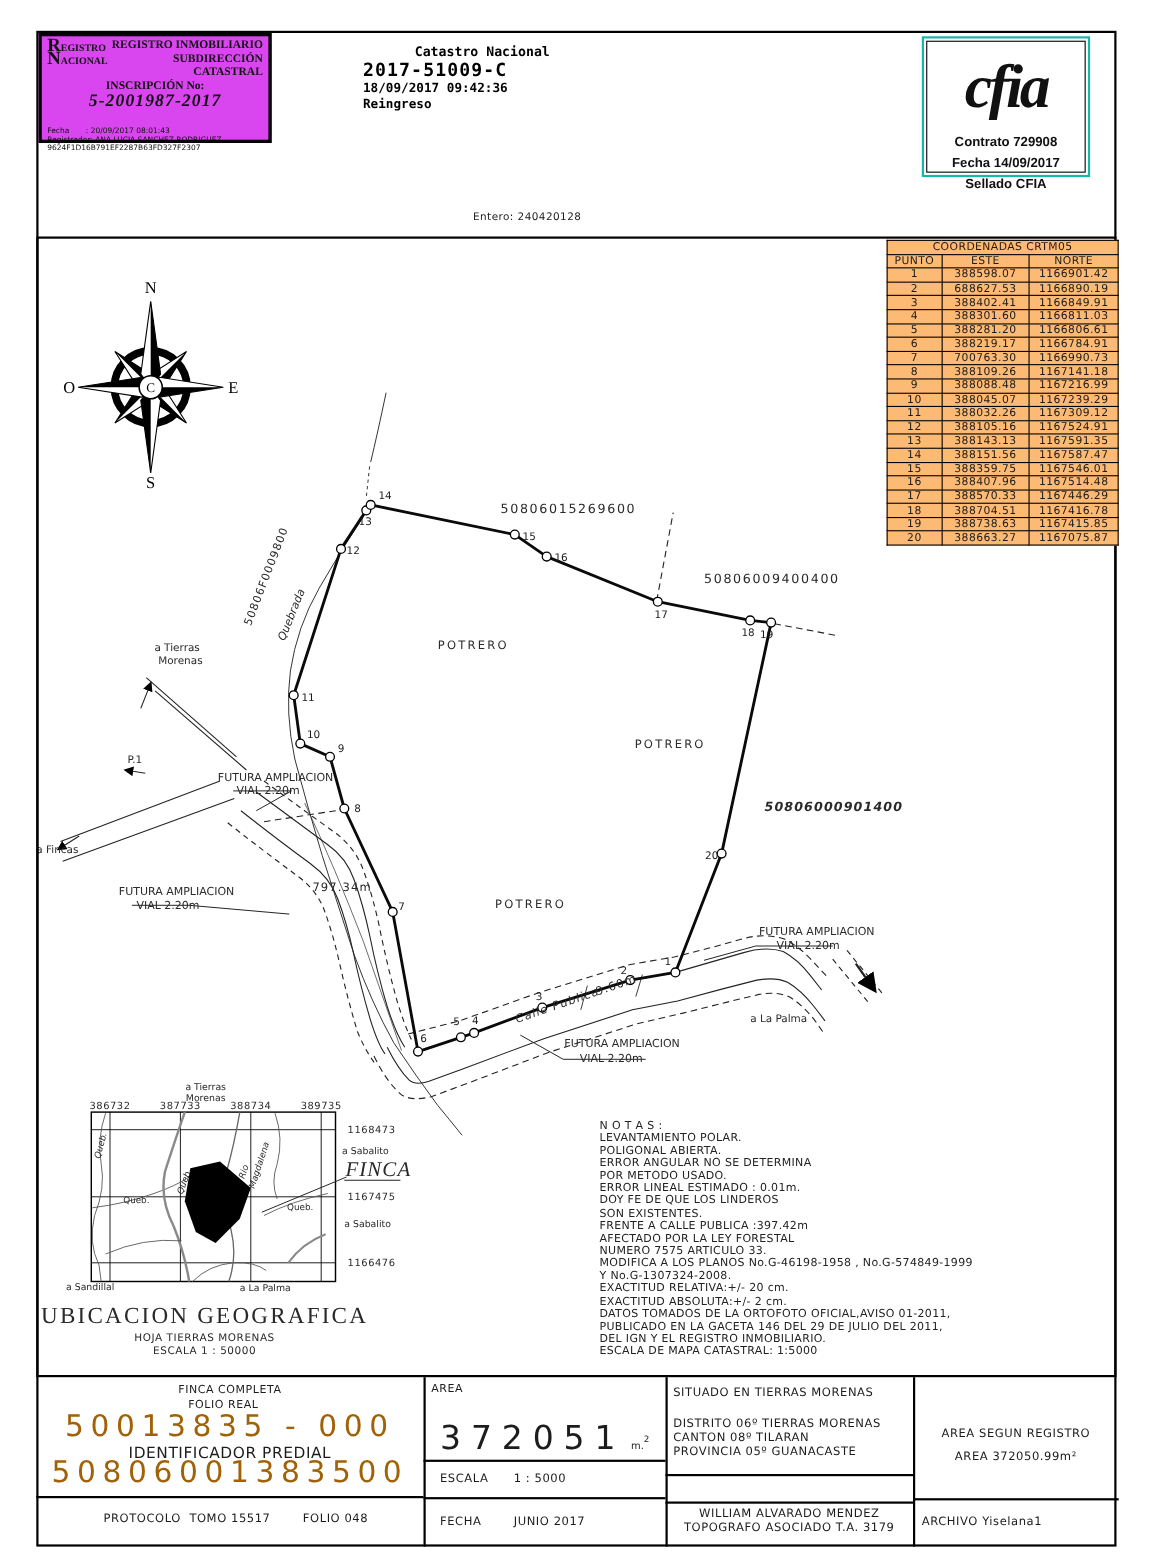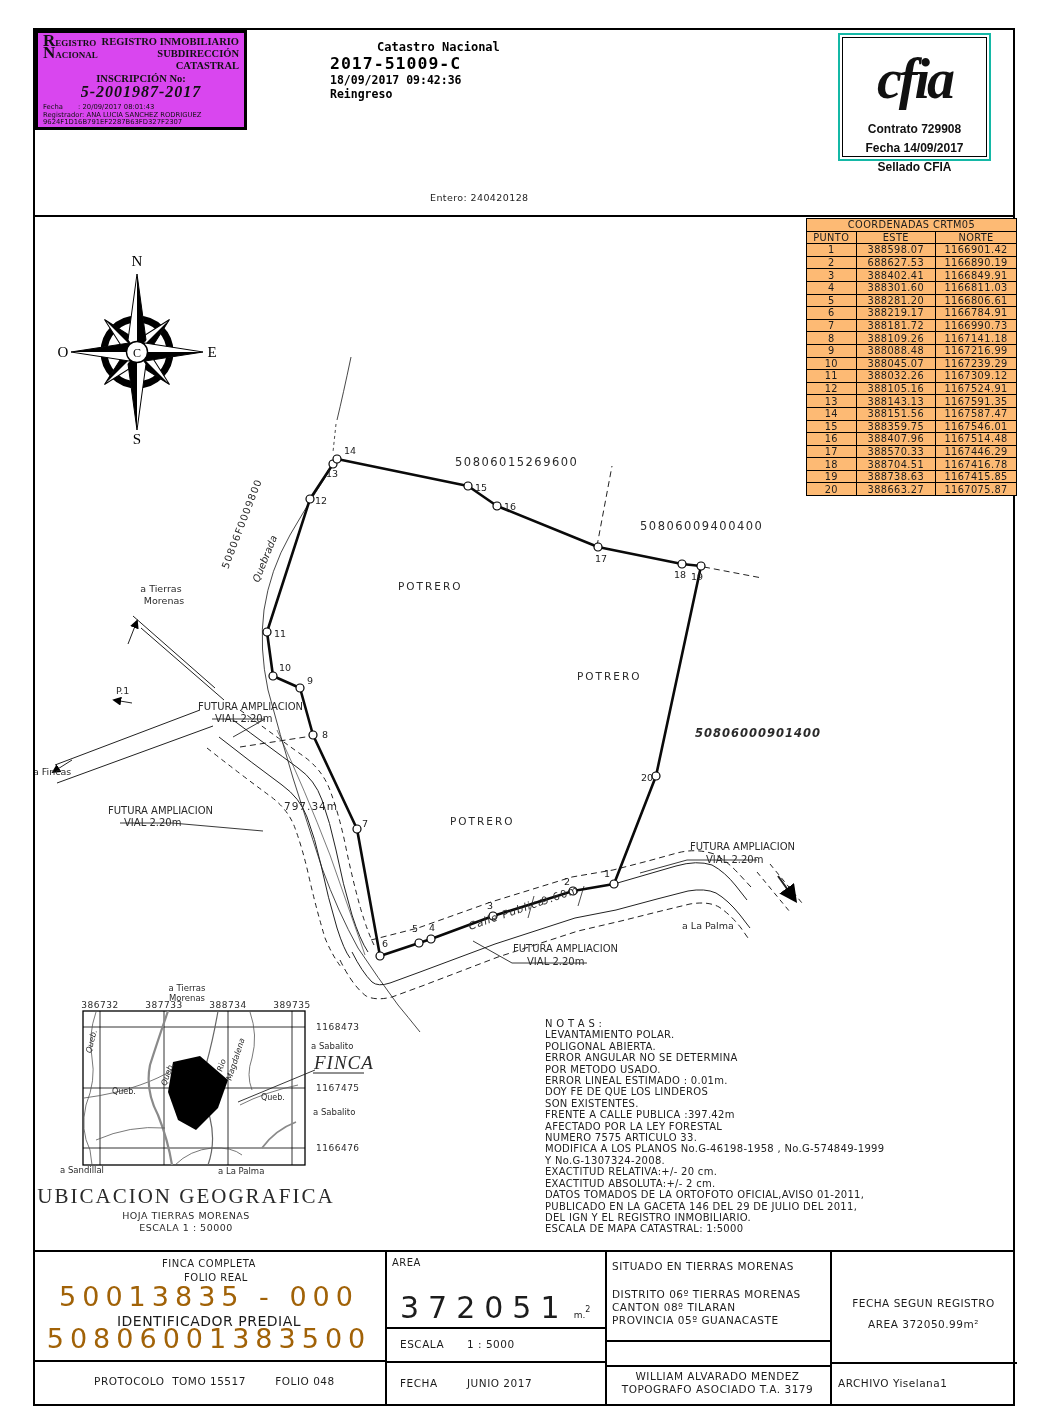--- a/index.html
+++ b/index.html
@@ -298,7 +298,7 @@
     </div>
     <div class="insc serif">INSCRIPCIÓN No:</div>
     <div class="inscnum serif">5-2001987-2017</div>
-    <div class="small" style="margin-top:4px;">Fecha       : 20/09/2017 08:01:43</div>
+    <div class="small" style="margin-top:16px;">Fecha       : 20/09/2017 08:01:43</div>
     <div class="small">Registrador: ANA LUCIA SANCHEZ RODRIGUEZ</div>
     <div class="small">9624F1D16B791EF2287B63FD327F2307</div>
   </div>

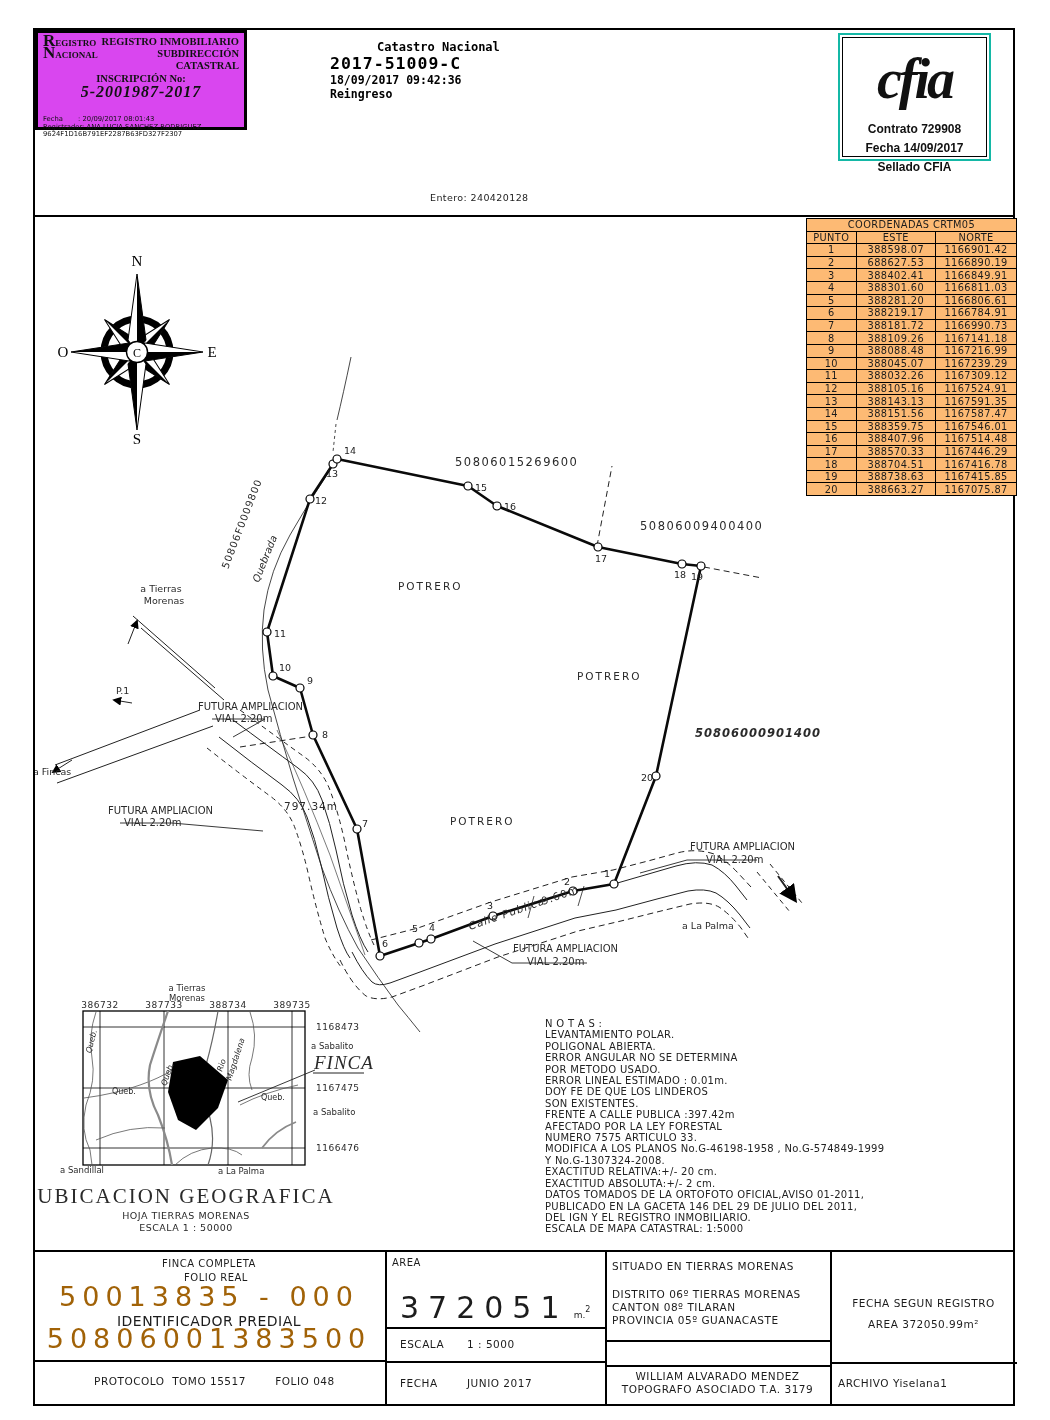--- a/index.html
+++ b/index.html
@@ -365,7 +365,7 @@
         </tr>
         <tr>
           <td>7</td>
-          <td>388181.72</td>
+          <td>700763.30</td>
           <td>1166990.73</td>
         </tr>
         <tr>

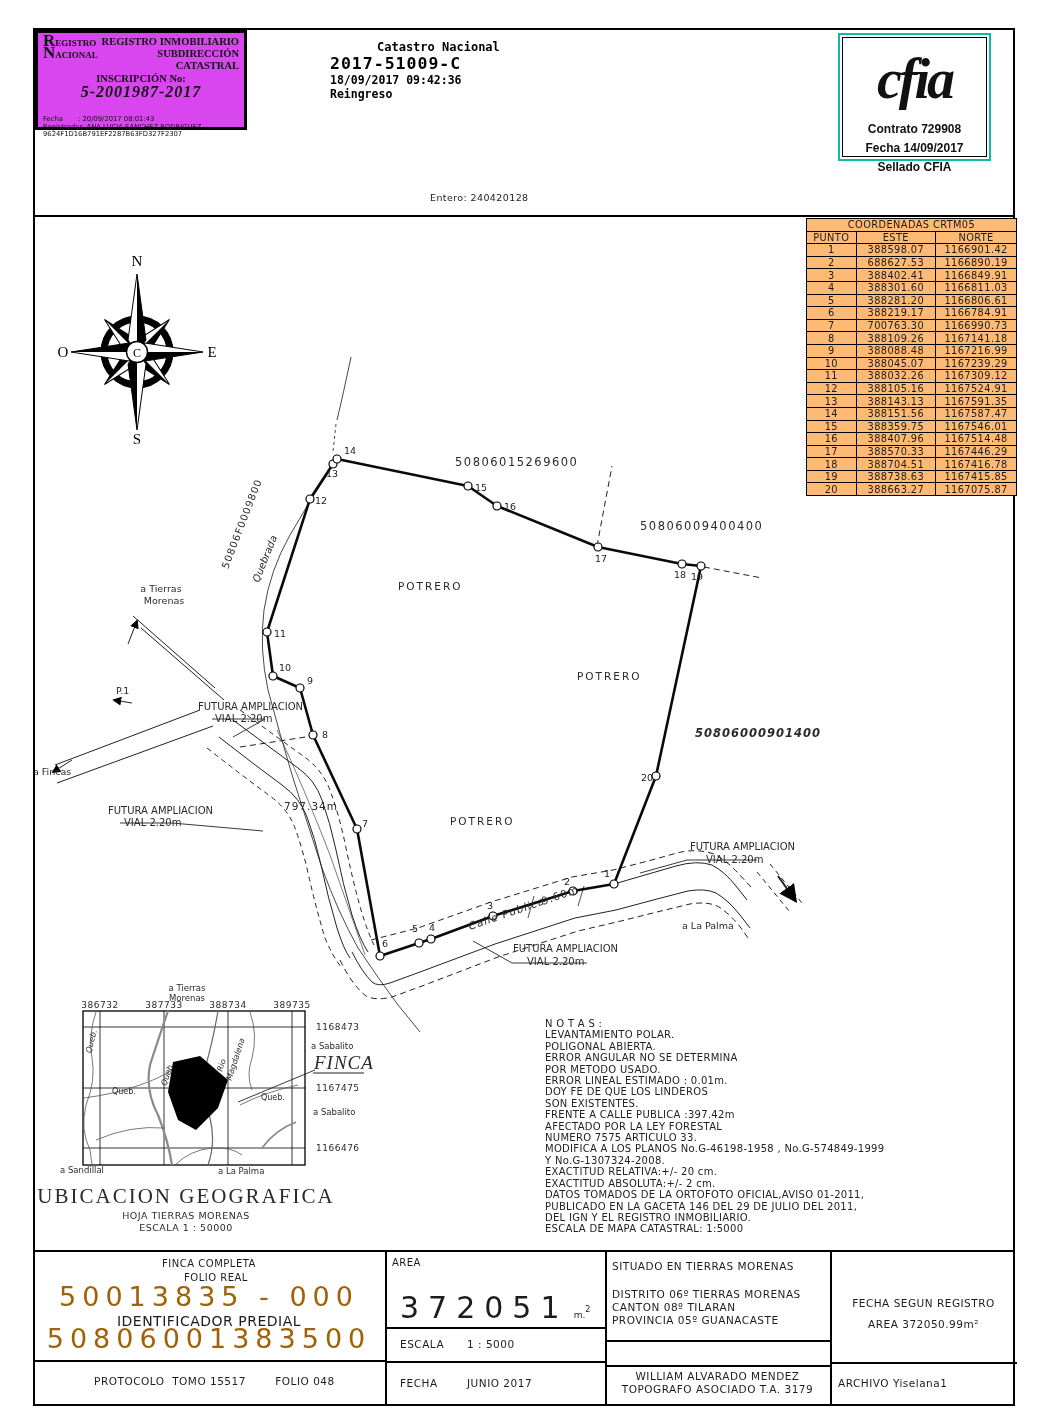--- a/index.html
+++ b/index.html
@@ -457,7 +457,7 @@
 ESCALA DE MAPA CATASTRAL: 1:5000</div>
 
   <div class="abs tb" style="left:33px;top:1258px;width:352px;text-align:center;font-size:10px;">FINCA COMPLETA</div>
-  <div class="abs tb" style="left:40px;top:1272px;width:352px;text-align:center;font-size:10px;">FOLIO REAL</div>
+  <div class="abs tb" style="left:27px;top:1272px;width:352px;text-align:center;font-size:10px;">FOLIO REAL</div>
   <div class="abs bignum" style="left:33px;top:1281px;width:352px;text-align:center;">50013835 - 000</div>
   <div class="abs tb" style="left:33px;top:1313px;width:352px;text-align:center;font-size:14px;">IDENTIFICADOR PREDIAL</div>
   <div class="abs bignum" style="left:33px;top:1323px;width:352px;text-align:center;">50806001383500</div>

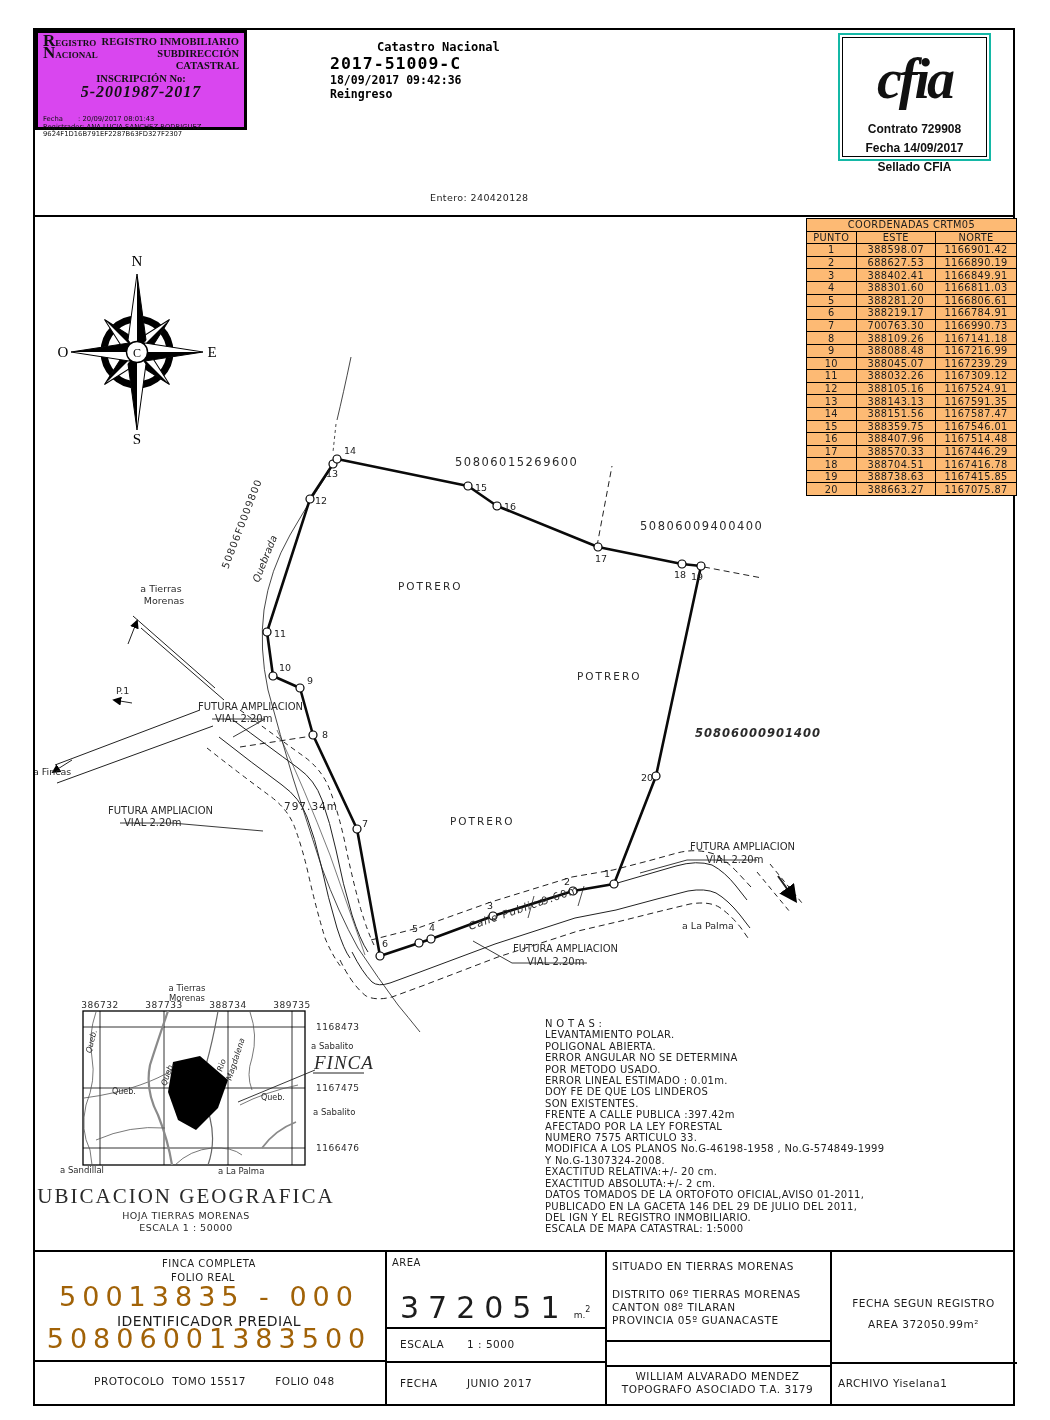--- a/index.html
+++ b/index.html
@@ -481,7 +481,7 @@
   <div class="abs tb" style="left:605px;top:1370px;width:225px;text-align:center;font-size:10.5px;">WILLIAM ALVARADO MENDEZ</div>
   <div class="abs tb" style="left:605px;top:1383px;width:225px;text-align:center;font-size:10.5px;">TOPOGRAFO ASOCIADO T.A. 3179</div>
 
-  <div class="abs tb" style="left:830px;top:1297px;width:187px;text-align:center;font-size:10.5px;">FECHA SEGUN REGISTRO</div>
+  <div class="abs tb" style="left:830px;top:1297px;width:187px;text-align:center;font-size:10.5px;">AREA SEGUN REGISTRO</div>
   <div class="abs tb" style="left:830px;top:1318px;width:187px;text-align:center;font-size:10.5px;">AREA 372050.99m²</div>
   <div class="abs tb" style="left:838px;top:1377px;font-size:10.5px;">ARCHIVO Yiselana1</div>
 

